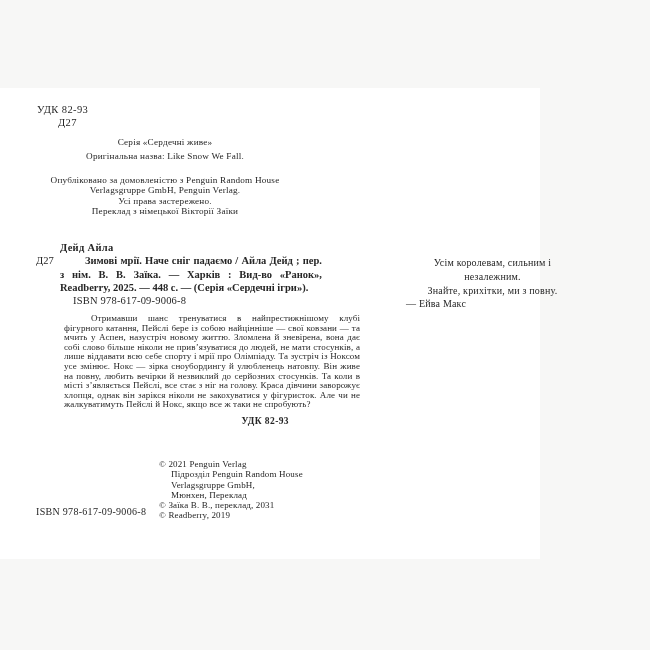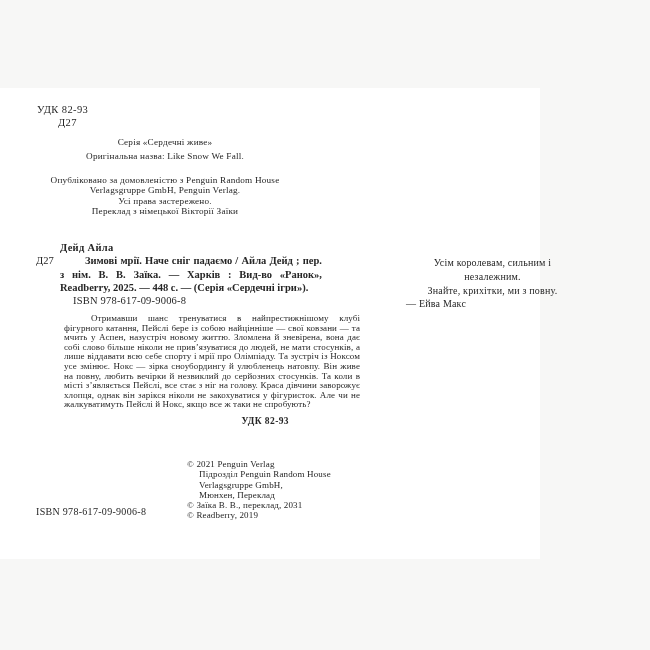--- a/index.html
+++ b/index.html
@@ -79,7 +79,6 @@
     left: 159px; top: 371px;
     font-size: 9px; line-height: 10.3px;
     letter-spacing: 0.15px;
-    margin-left: 28px;
   }
   .copyright .cont { padding-left: 12px; }
 

